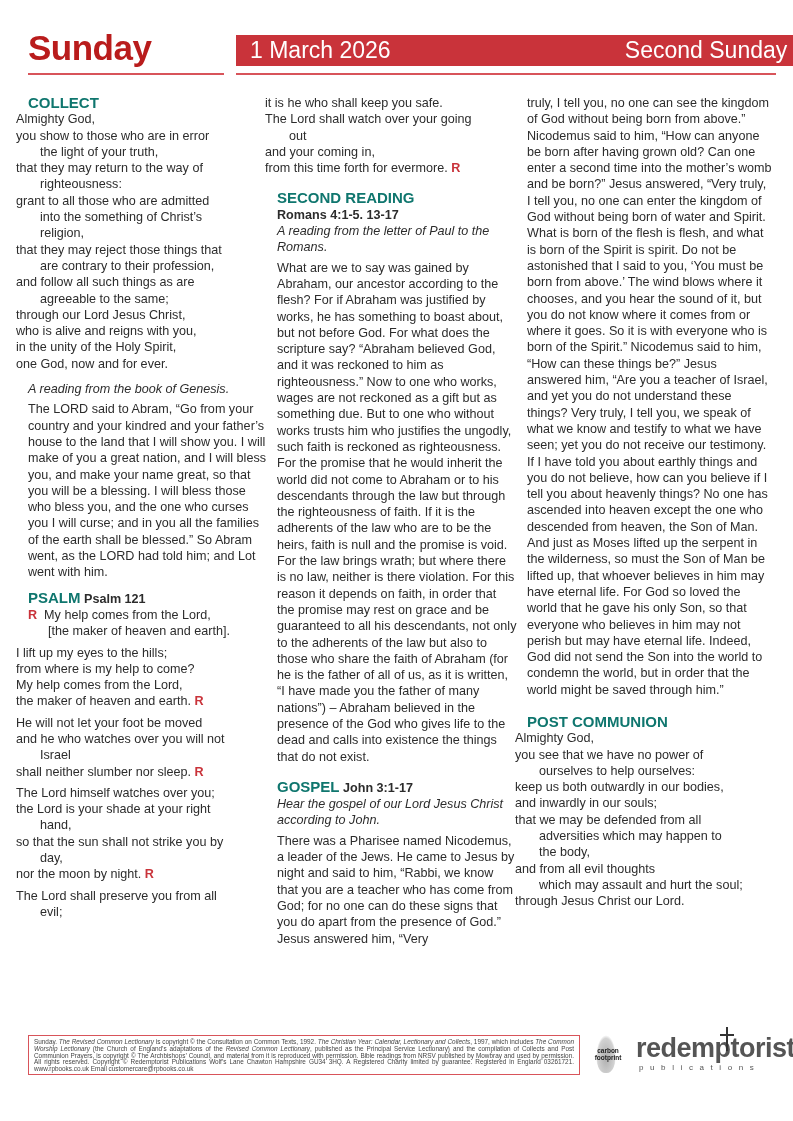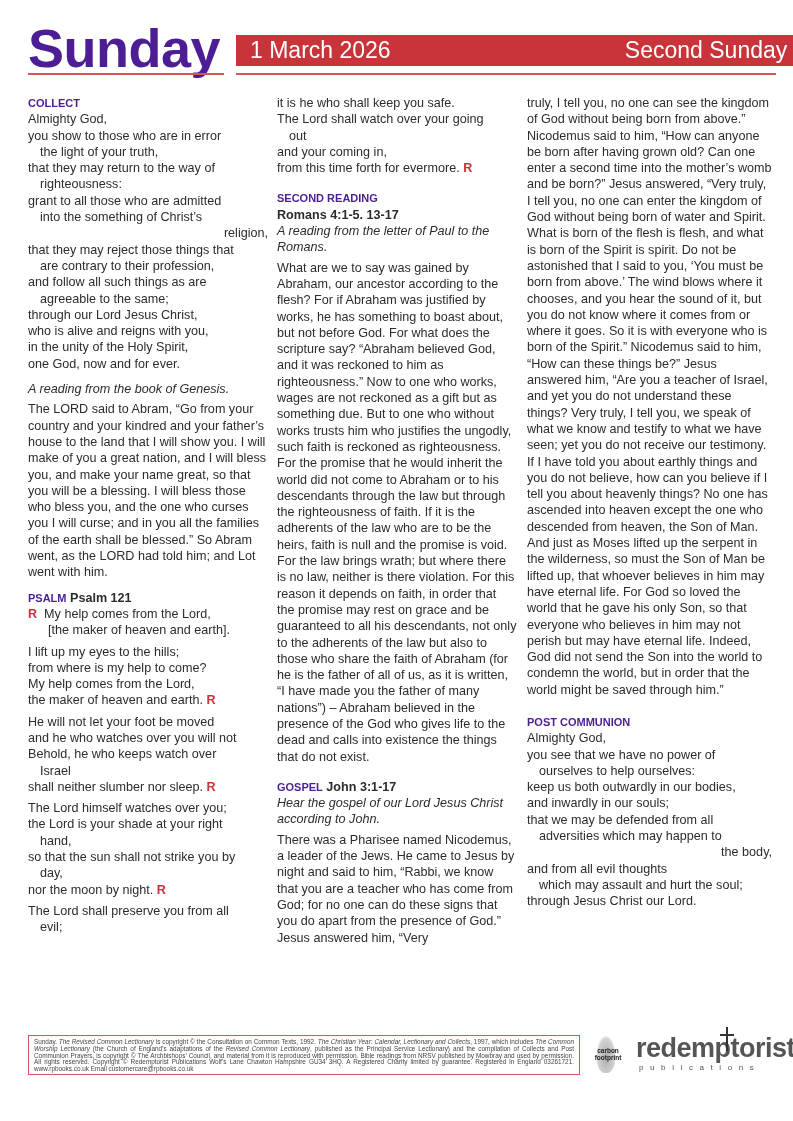--- a/index.html
+++ b/index.html
@@ -7,7 +7,7 @@
   body { position: relative; font-family: "Liberation Sans", "DejaVu Sans", sans-serif; color: #2a2a2a; }
 
   .header { position: absolute; left: 28px; top: 22px; width: 742px; height: 60px; }
-  .header .title { position: absolute; left: 0; top: -4px; font-family: "Liberation Sans", sans-serif; font-size: 54px; font-weight: bold; color: #4c1d95; letter-spacing: -0.5px; line-height: 60px; }
+  .header .title { position: absolute; left: 0; top: -4px; font-family: "Liberation Sans", sans-serif; font-size: 35px; font-weight: bold; color: #b91c1c; letter-spacing: -0.5px; line-height: 60px; }
   .header .bar { position: absolute; left: 208px; top: 13px; width: 640px; height: 31px; background: #c9333a; color: #fff; font-size: 23px; line-height: 31px; display: flex; justify-content: space-between; padding: 0 12px 0 14px; }
   .header .rule { position: absolute; left: 0; top: 51px; width: 748px; height: 2px; background: #d8545a; }
   .header .rule-gap { position: absolute; left: 196px; top: 50px; width: 12px; height: 4px; background: #fff; }

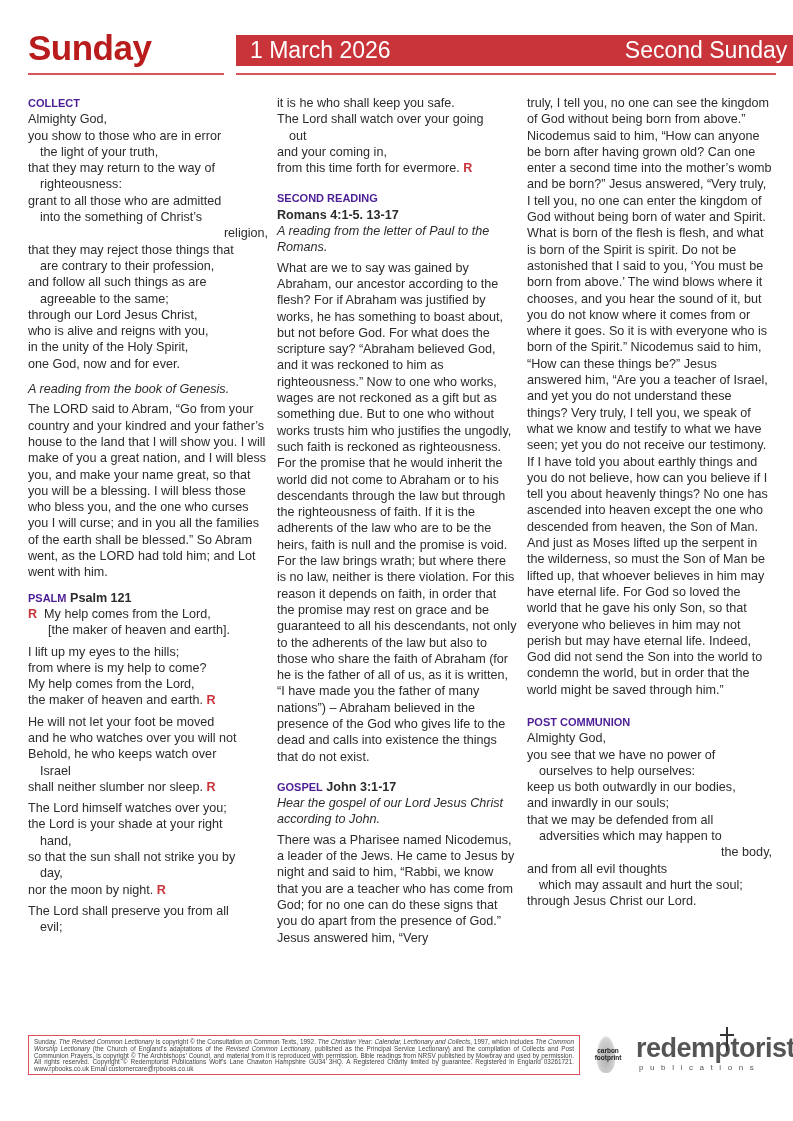--- a/index.html
+++ b/index.html
@@ -18,7 +18,7 @@
   .col3 { left: 527px; width: 245px; }
 
   .section { margin-bottom: 9px; }
-  .heading { font-weight: bold; color: #4c1d95; font-size: 11px; }
+  .heading { font-weight: bold; color: #0f766e; font-size: 15px; }
   .ref { font-weight: bold; color: #2c2c2c; }
   .intro { font-style: italic; margin-bottom: 4px; }
   .para { margin-bottom: 5px; }

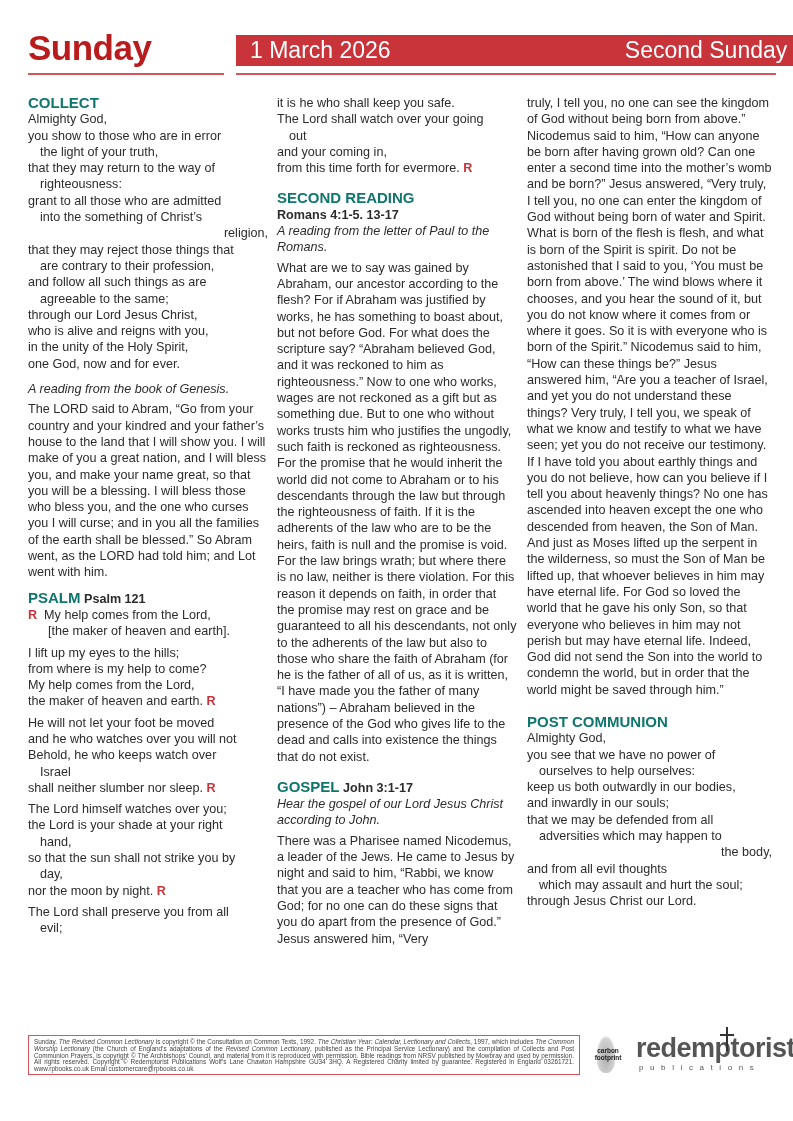--- a/index.html
+++ b/index.html
@@ -22,7 +22,7 @@
   .ref { font-weight: bold; color: #2c2c2c; }
   .intro { font-style: italic; margin-bottom: 4px; }
   .para { margin-bottom: 5px; }
-  .line { display: block; padding-left: 12px; text-indent: -12px; }
+  .line { display: block; text-indent: -12px; }
   .line.i2 { padding-left: 36px; text-indent: -24px; text-align: right; }
   .line.i1 { padding-left: 12px; text-indent: 0; }
   .r { font-weight: bold; color: #c9333a; }

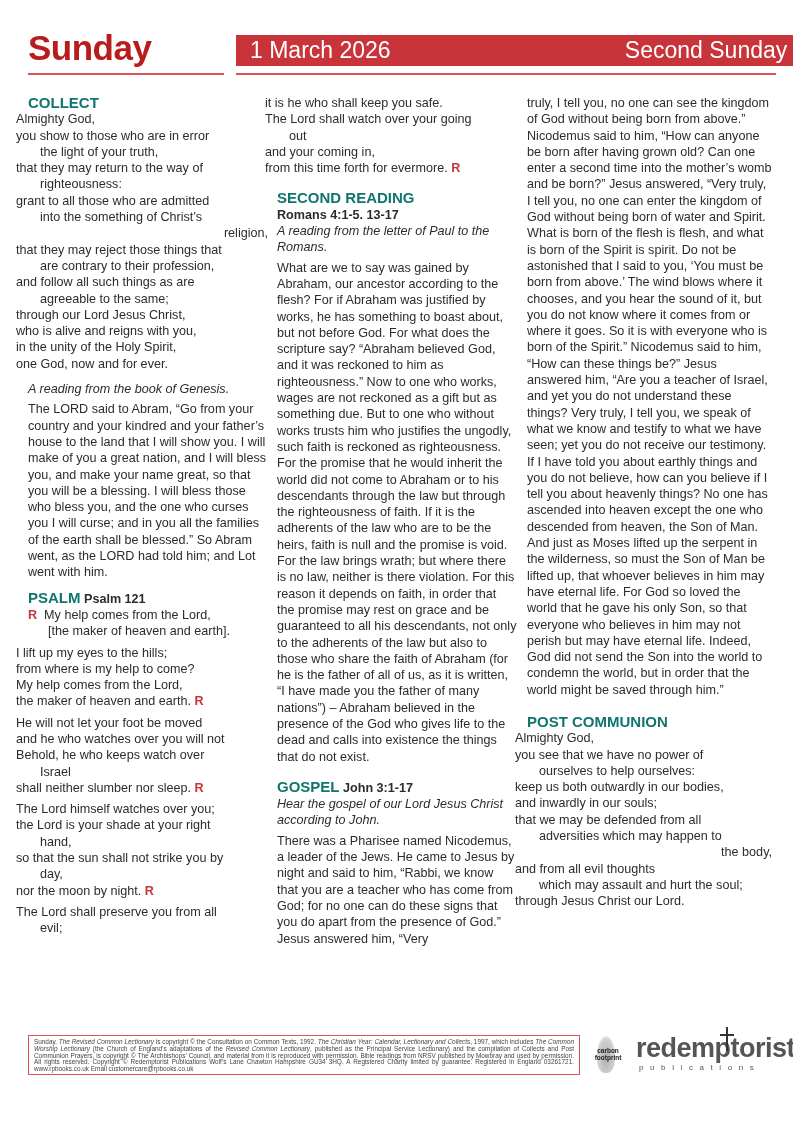--- a/index.html
+++ b/index.html
@@ -23,7 +23,7 @@
   .intro { font-style: italic; margin-bottom: 4px; }
   .para { margin-bottom: 5px; }
   .line { display: block; text-indent: -12px; }
-  .line.i2 { padding-left: 36px; text-indent: -24px; text-align: right; }
+  .line.i2 { padding-left: 36px; text-indent: -24px; }
   .line.i1 { padding-left: 12px; text-indent: 0; }
   .r { font-weight: bold; color: #c9333a; }
   .resp { }

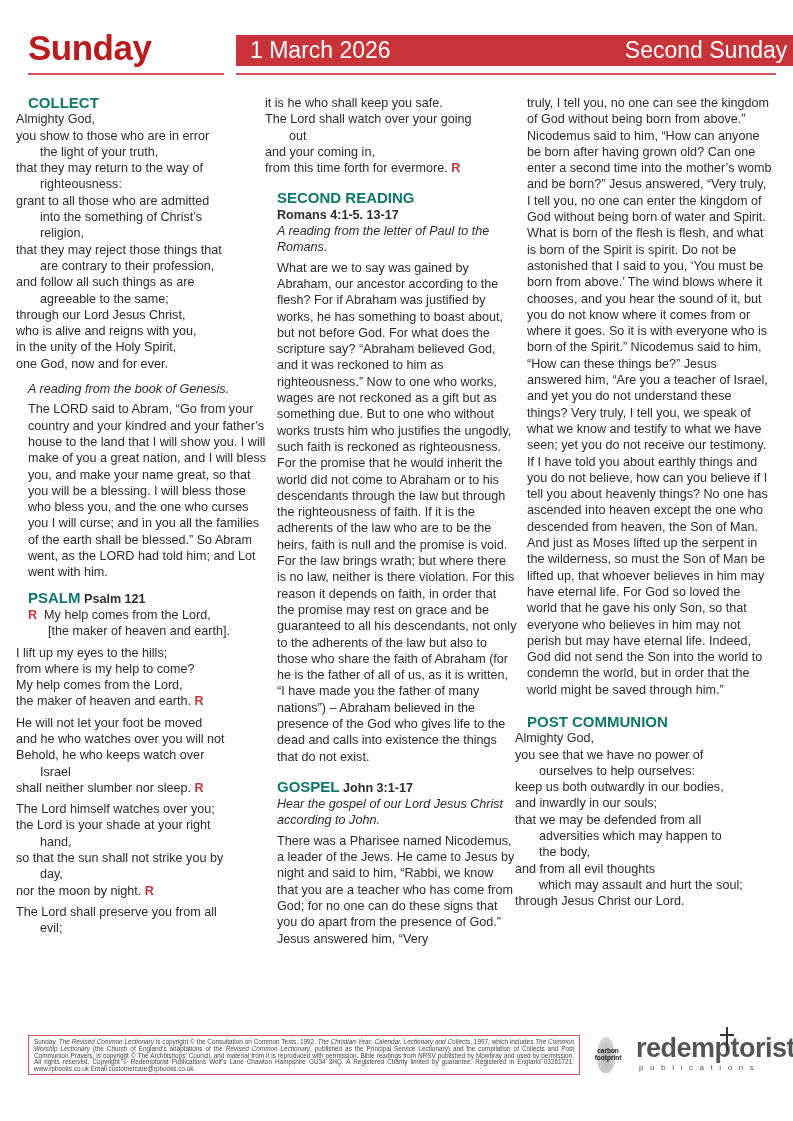--- a/index.html
+++ b/index.html
@@ -101,7 +101,6 @@
     <div class="stanza">
         <span class="line">He will not let your foot be moved</span>
         <span class="line">and he who watches over you will not</span>
-        <span class="line">Behold, he who keeps watch over</span>
         <span class="line i1">Israel</span>
         <span class="line">shall neither slumber nor sleep. <span class="r">R</span></span>
       </div>

